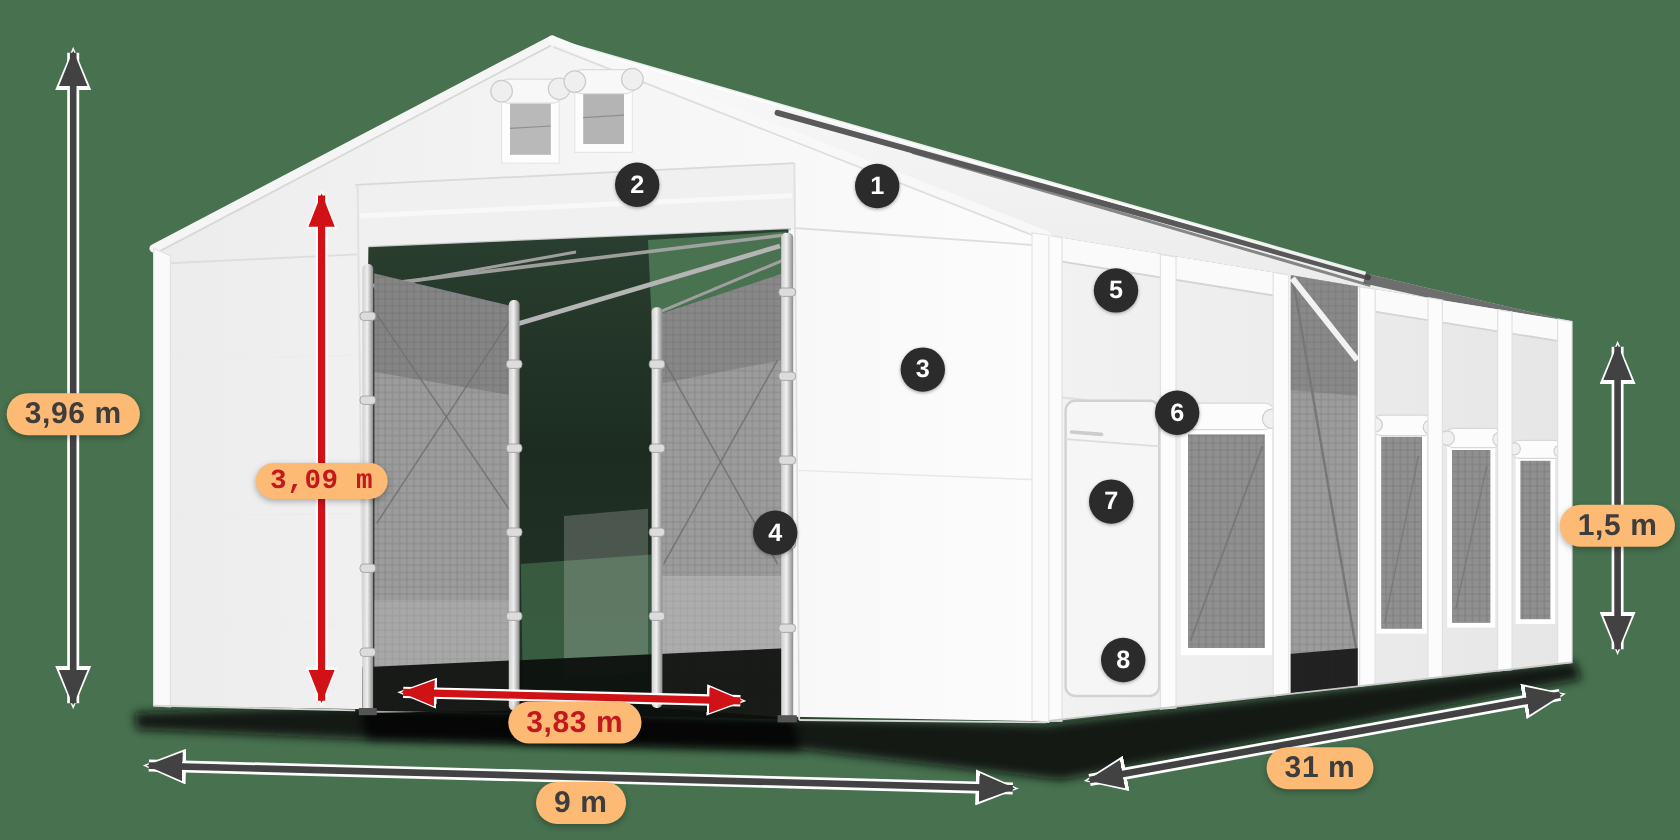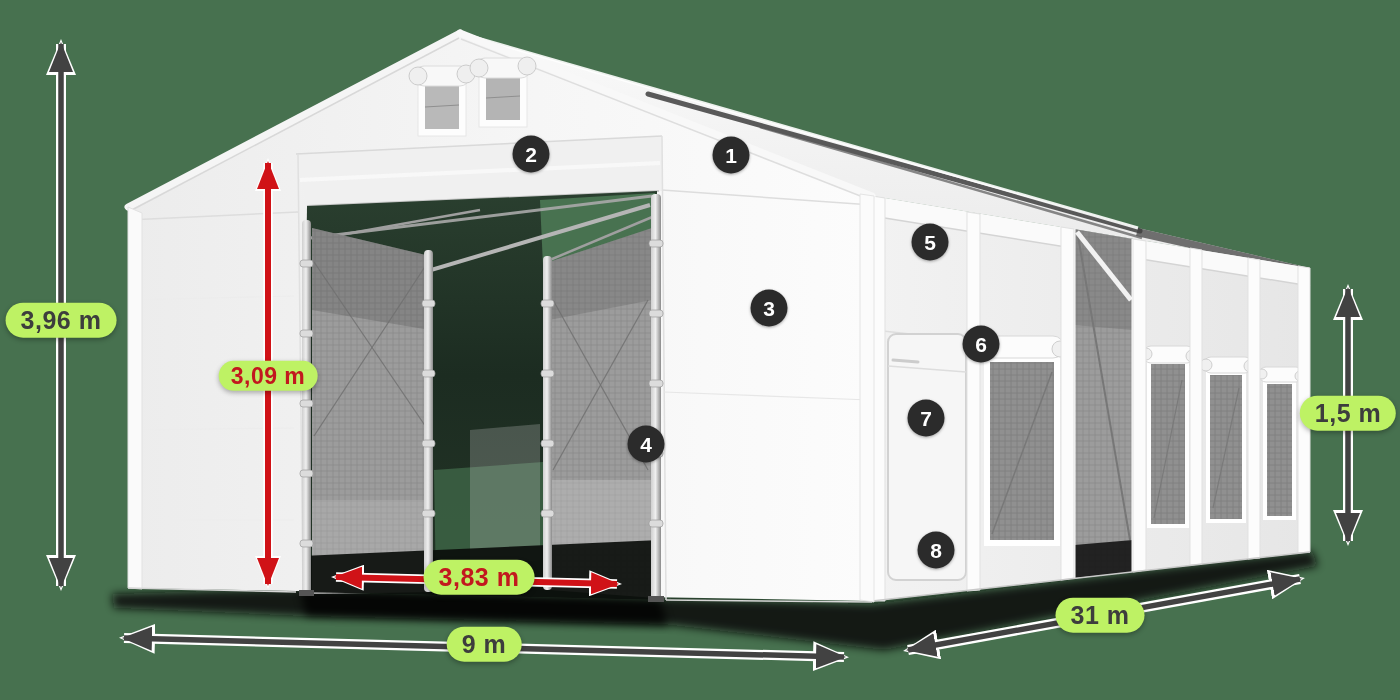--- a/index.html
+++ b/index.html
@@ -10,9 +10,9 @@
   .stage svg.scene{position:absolute;left:0;top:0;}
   .dim-pill{
     position:absolute;transform:translate(-50%,-50%);
-    background:#bef264;border-radius:18px;padding:3px 15px;
+    background:#fdba74;border-radius:18px;padding:3px 15px;
     font-weight:700;font-size:25px;color:#3d3d3d;white-space:nowrap;
-    box-shadow:0 2px 5px rgba(0,0,0,.3);letter-spacing:.5px;line-height:1.15;
+    box-shadow:0 2px 5px rgba(0,0,0,.3);letter-spacing:.5px;line-height:1.15;margin-top:25px;
   }
   .dim-pill.red{color:#c2181e;}
   .pill-total-height{left:61px;top:320px;}

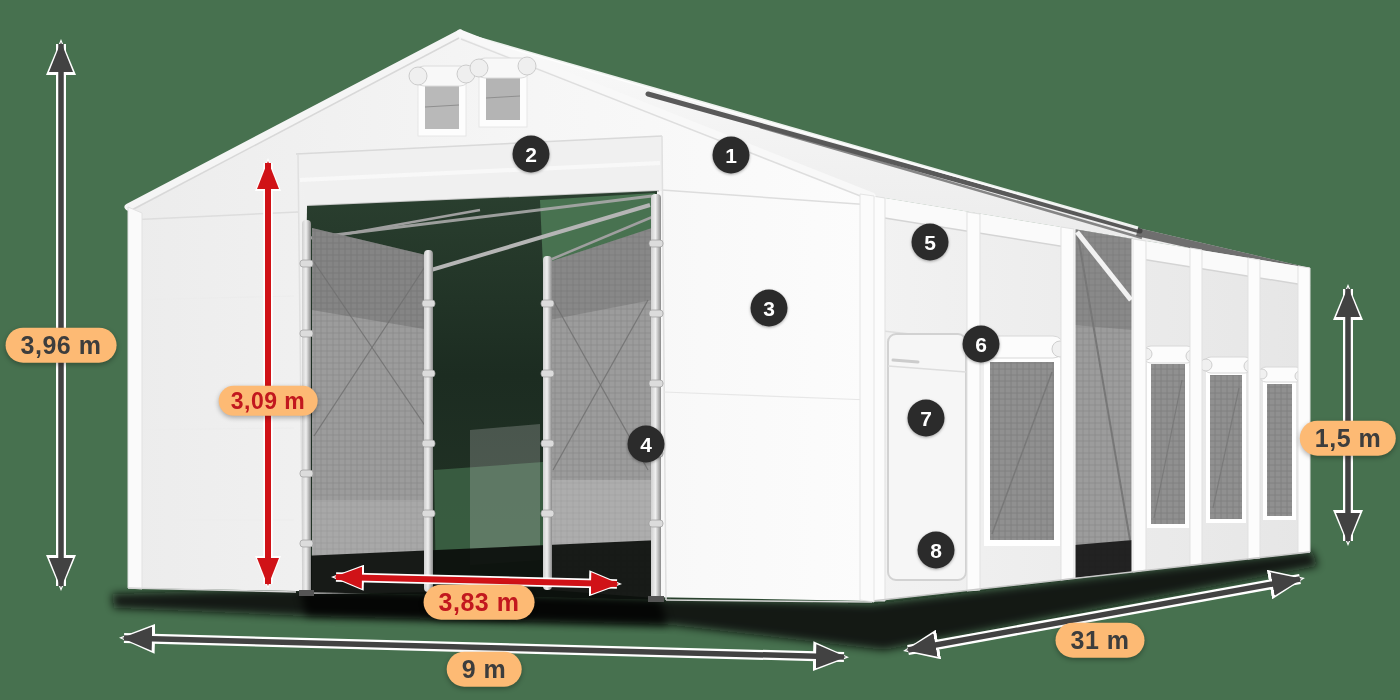--- a/index.html
+++ b/index.html
@@ -16,7 +16,7 @@
   }
   .dim-pill.red{color:#c2181e;}
   .pill-total-height{left:61px;top:320px;}
-  .pill-door-height{left:268px;top:376px;font-size:23px;padding:2px 12px;border-radius:15px;}
+  .pill-door-height{left:268px;top:376px;font-size:23px;padding:2px 12px;border-radius:15px;font-family:Liberation Mono, monospace;}
   .pill-door-width{left:479px;top:577px;}
   .pill-width{left:484px;top:644px;}
   .pill-length{left:1100px;top:615px;}

